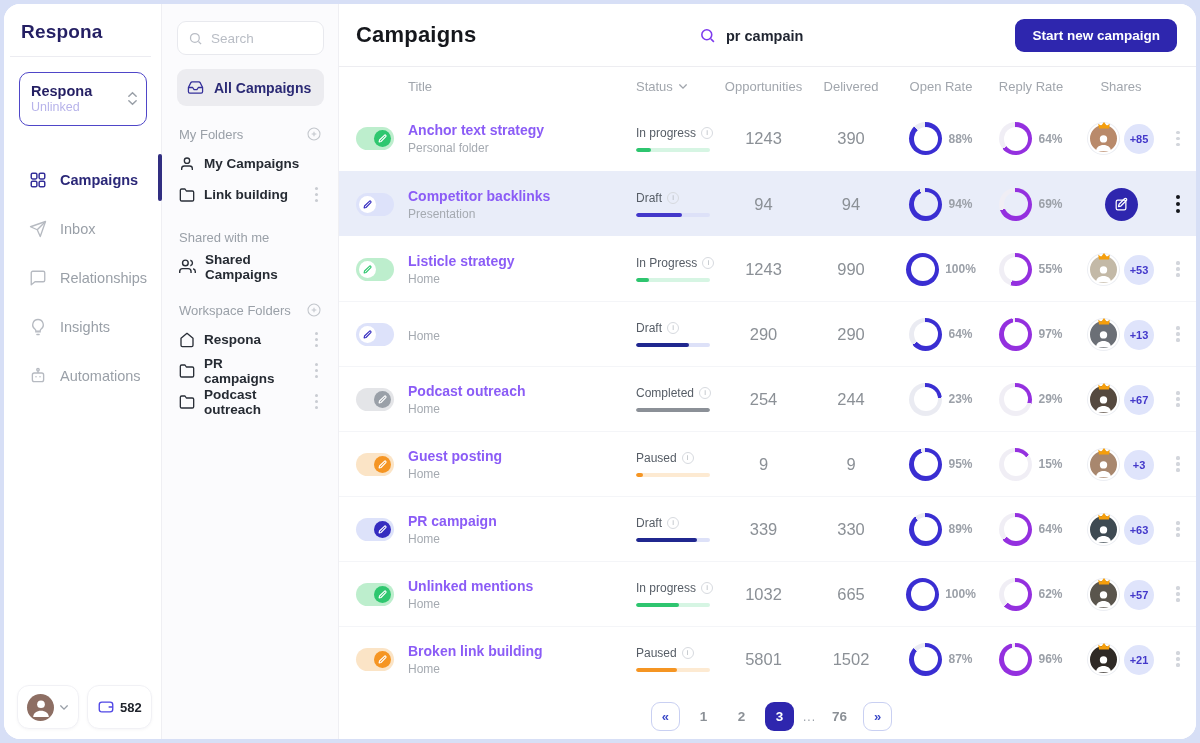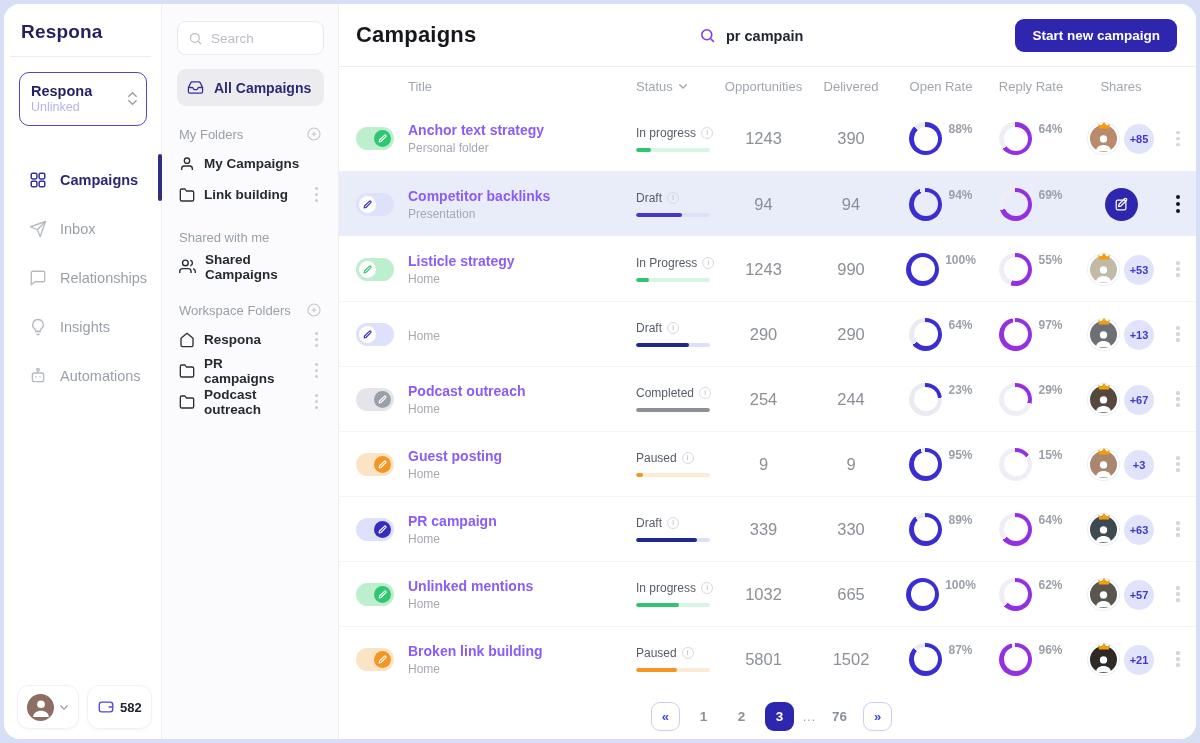--- a/index.html
+++ b/index.html
@@ -75,7 +75,7 @@
 
   .num { font-size:16.5px; color:#8b9096; }
 
-  .rate { display:flex; align-items:flex-start; gap:6px; justify-self:center; }
+  .rate { display:flex; align-items:center; gap:6px; justify-self:center; }
   .ring { width:33px; height:33px; border-radius:50%; position:relative; }
   .ring::after { content:""; position:absolute; inset:4.5px; background:#fff; border-radius:50%; }
   .trow.selected .ring::after { background:#e9edf9; }

